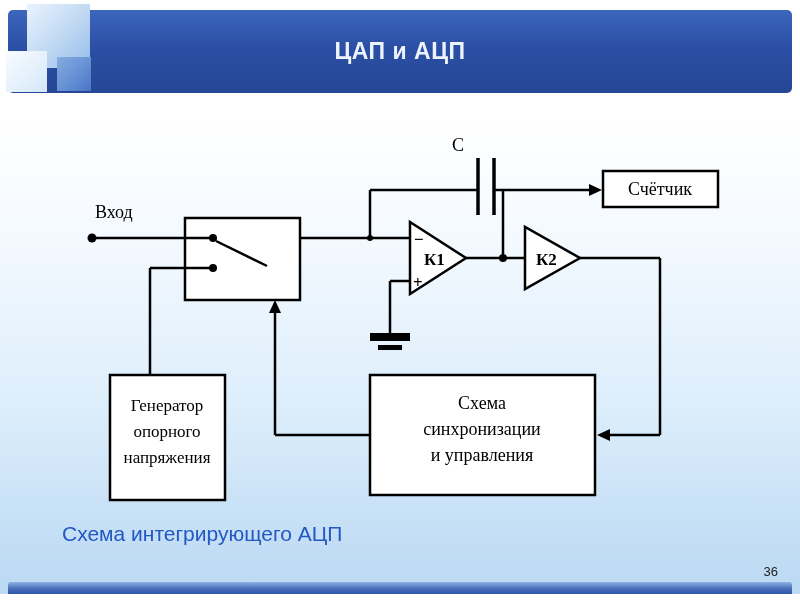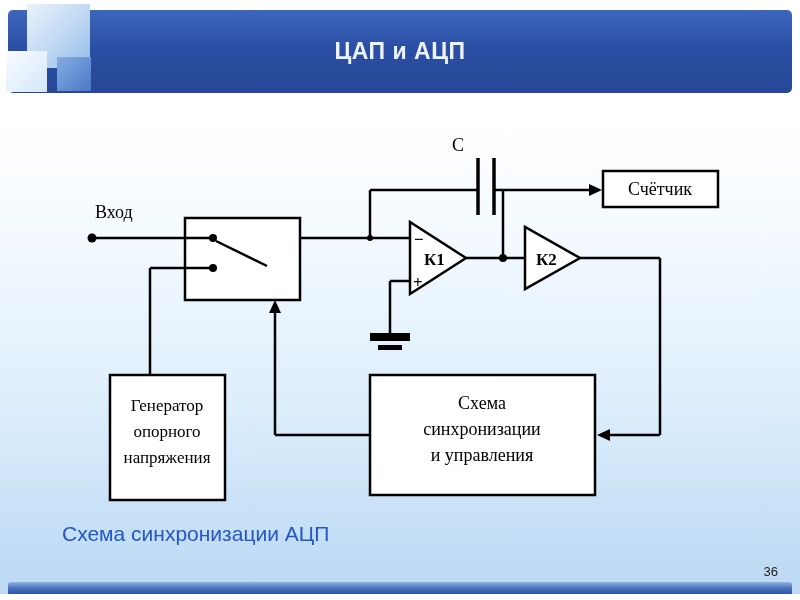--- a/index.html
+++ b/index.html
@@ -124,7 +124,7 @@
     </svg>
   </div>
 
-  <div class="caption">Схема синхронизации АЦП</div>
+  <div class="caption">Схема интегрирующего АЦП</div>
   <div class="page-number">36</div>
   <div class="footer-bar"></div>
 

